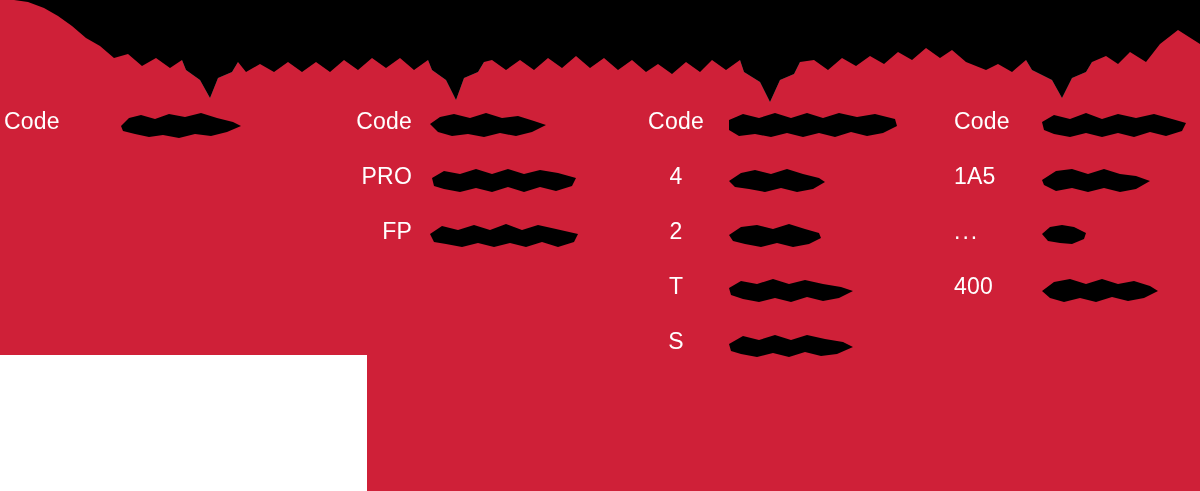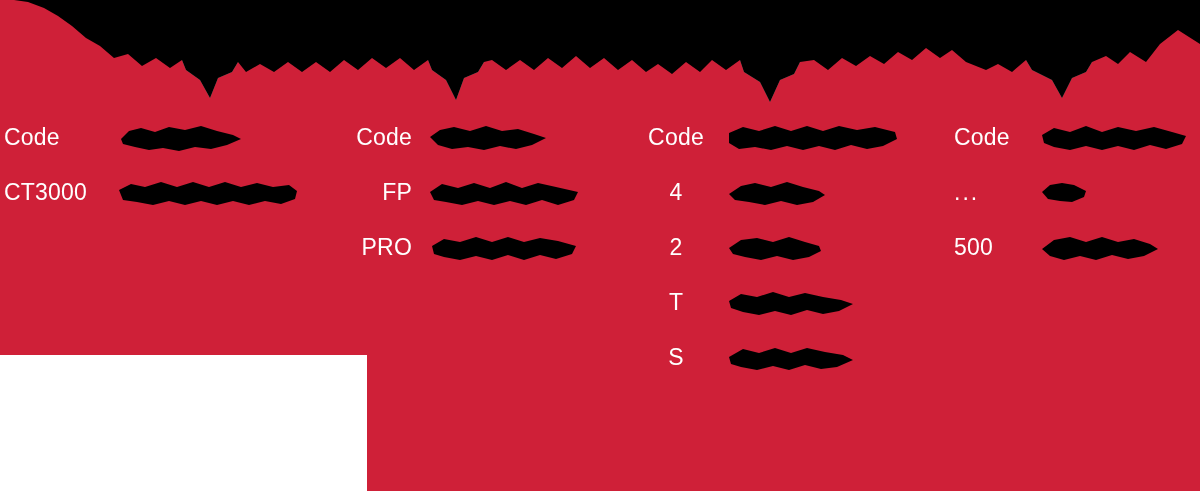--- a/index.html
+++ b/index.html
@@ -68,7 +68,6 @@
     position: relative;
     height: 55px;
     display: flex;
-    align-items: center;
   }
   .cell-label {
     color: #ffffff;

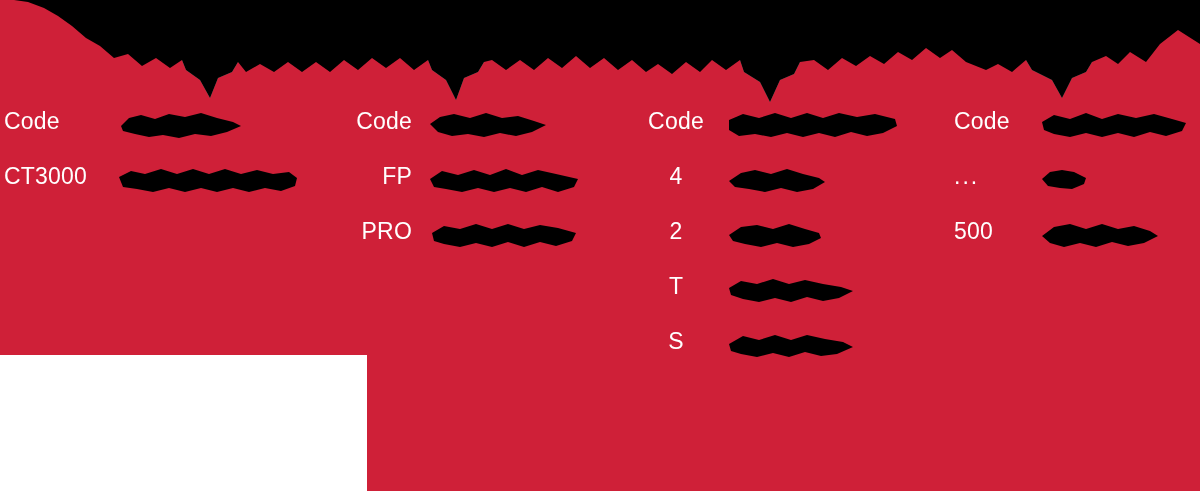--- a/index.html
+++ b/index.html
@@ -139,14 +139,6 @@
           </svg>
         </span>
       </div>
-      <div class="row">
-        <span class="cell-label">CT3000</span>
-        <span class="bar">
-          <svg width="182" height="30" viewBox="0 0 182 30">
-            <path fill="#000000" d="M4,12 L16,6 L30,9 L46,4 L62,9 L78,4 L94,9 L110,4 L126,9 L142,5 L158,9 L174,7 L182,13 L180,21 L166,26 L150,23 L134,27 L118,23 L102,27 L86,23 L70,27 L54,23 L38,27 L22,24 L8,22 Z"></path>
-          </svg>
-        </span>
-      </div>
     </div>
 
     <div class="column col-2">

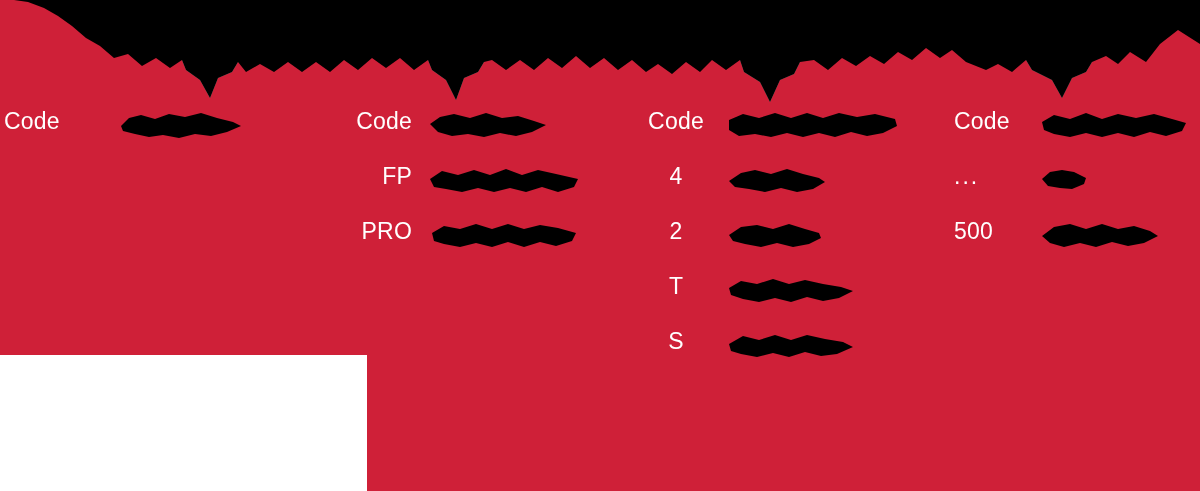--- a/index.html
+++ b/index.html
@@ -221,6 +221,14 @@
         </span>
       </div>
       <div class="row">
+        <span class="cell-label">1A5</span>
+        <span class="bar">
+          <svg width="110" height="30" viewBox="0 0 110 30">
+            <path fill="#000000" d="M2,15 L16,6 L32,4 L48,9 L64,4 L80,9 L96,11 L110,16 L96,24 L80,27 L64,23 L48,27 L32,23 L16,26 L4,20 Z"></path>
+          </svg>
+        </span>
+      </div>
+      <div class="row">
         <span class="cell-label ellipsis">...</span>
         <span class="bar">
           <svg width="48" height="30" viewBox="0 0 48 30">

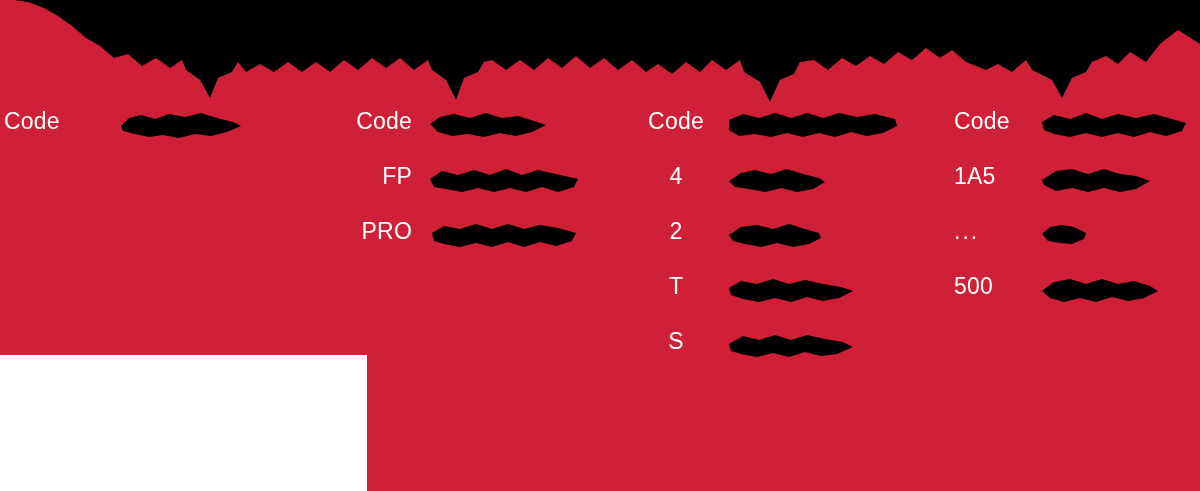--- a/index.html
+++ b/index.html
@@ -151,6 +151,14 @@
         </span>
       </div>
       <div class="row">
+        <span class="cell-label">PRO</span>
+        <span class="bar">
+          <svg width="148" height="30" viewBox="0 0 148 30">
+            <path fill="#000000" d="M4,13 L16,6 L32,9 L48,4 L64,9 L80,4 L96,9 L112,5 L130,8 L148,13 L144,21 L128,26 L112,22 L96,27 L80,22 L64,27 L48,23 L32,27 L16,24 L6,21 Z"></path>
+          </svg>
+        </span>
+      </div>
+      <div class="row">
         <span class="cell-label">FP</span>
         <span class="bar">
           <svg width="150" height="30" viewBox="0 0 150 30">
@@ -158,14 +166,6 @@
           </svg>
         </span>
       </div>
-      <div class="row">
-        <span class="cell-label">PRO</span>
-        <span class="bar">
-          <svg width="148" height="30" viewBox="0 0 148 30">
-            <path fill="#000000" d="M4,13 L16,6 L32,9 L48,4 L64,9 L80,4 L96,9 L112,5 L130,8 L148,13 L144,21 L128,26 L112,22 L96,27 L80,22 L64,27 L48,23 L32,27 L16,24 L6,21 Z"></path>
-          </svg>
-        </span>
-      </div>
     </div>
 
     <div class="column col-3">

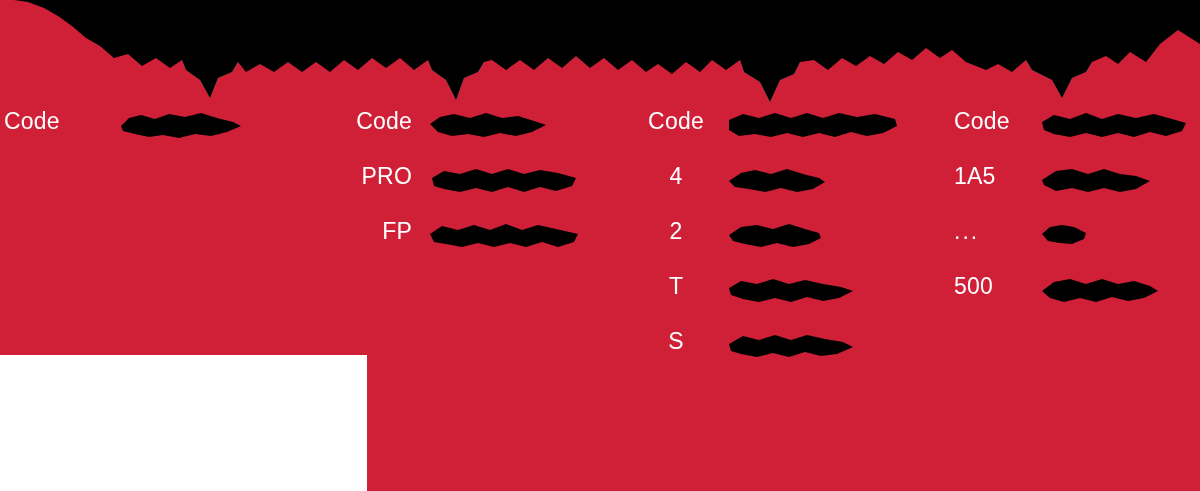--- a/index.html
+++ b/index.html
@@ -237,7 +237,7 @@
         </span>
       </div>
       <div class="row">
-        <span class="cell-label">500</span>
+        <span class="cell-label">400</span>
         <span class="bar">
           <svg width="118" height="30" viewBox="0 0 118 30">
             <path fill="#000000" d="M2,16 L14,7 L30,4 L46,9 L62,4 L78,9 L94,6 L110,11 L118,16 L104,23 L88,26 L72,22 L56,27 L40,23 L24,27 L10,23 Z"></path>

